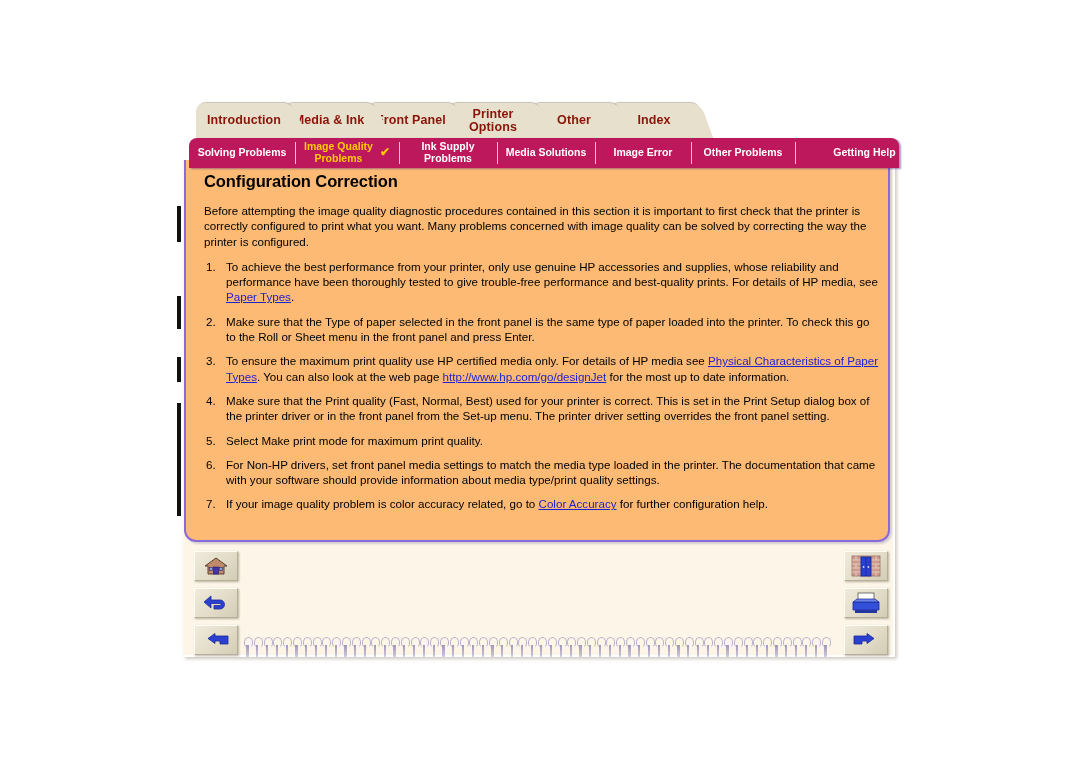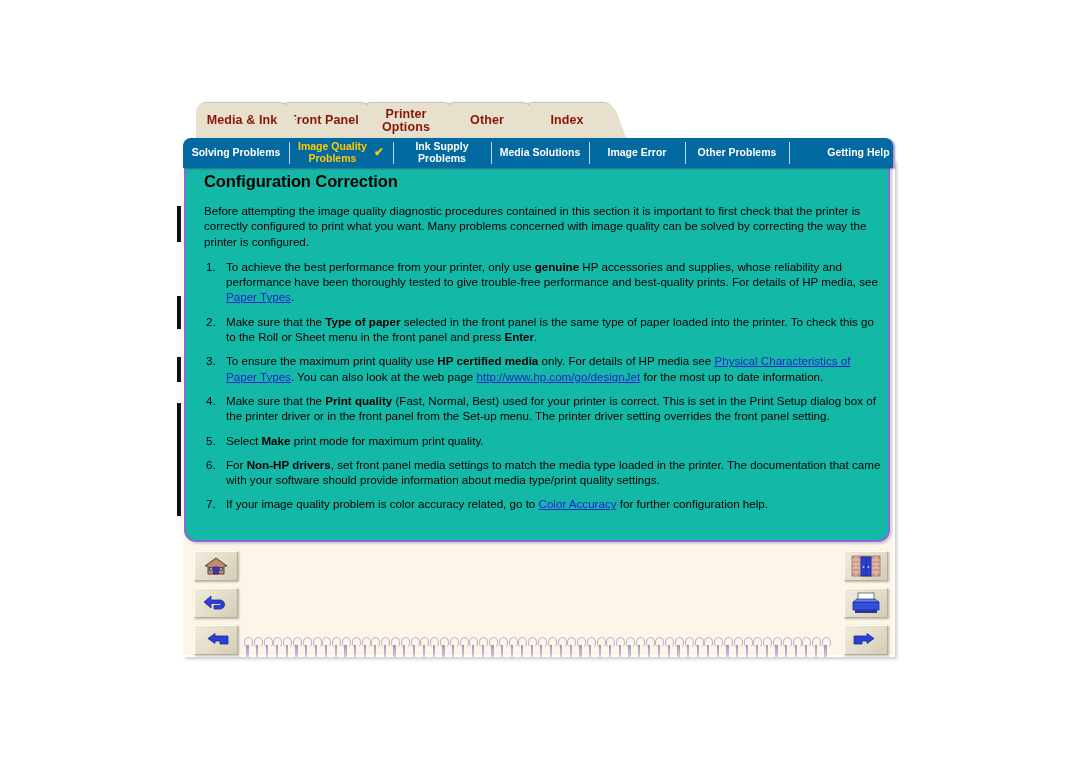--- a/index.html
+++ b/index.html
@@ -269,6 +269,9 @@
 <div id="root">
 
   <div class="tabrow">
+    <div class="tab t-intro">
+      <span class="tabinner">Introduction</span>
+    </div>
     <div class="tab t-media">
       <span class="tabinner">Media &amp; Ink</span>
     </div>

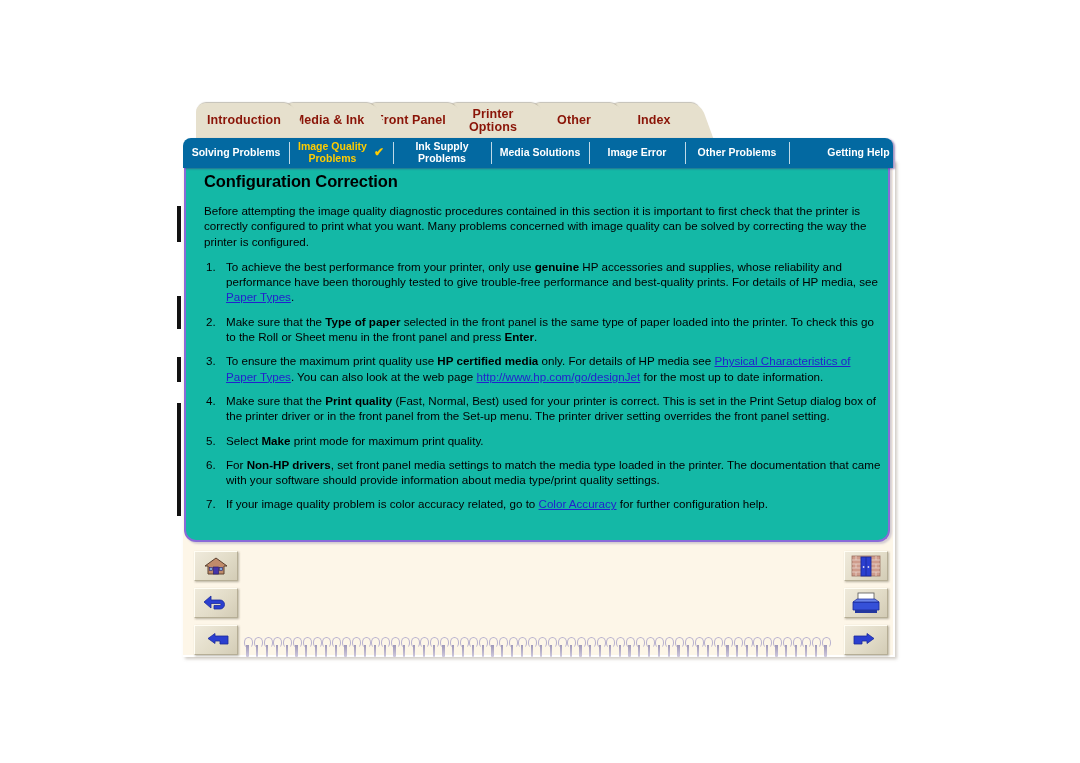--- a/index.html
+++ b/index.html
@@ -74,9 +74,9 @@
   
   .subbar {
     position: absolute;
-    left: 183px; top: 138px;
+    left: 189px; top: 138px;
     width: 710px; height: 30px;
-    background: #0369a1;
+    background: #be185d;
     border-radius: 8px 8px 0 0;
     box-shadow: 2px 1px 2px rgba(60,20,120,.45);
     display: flex;

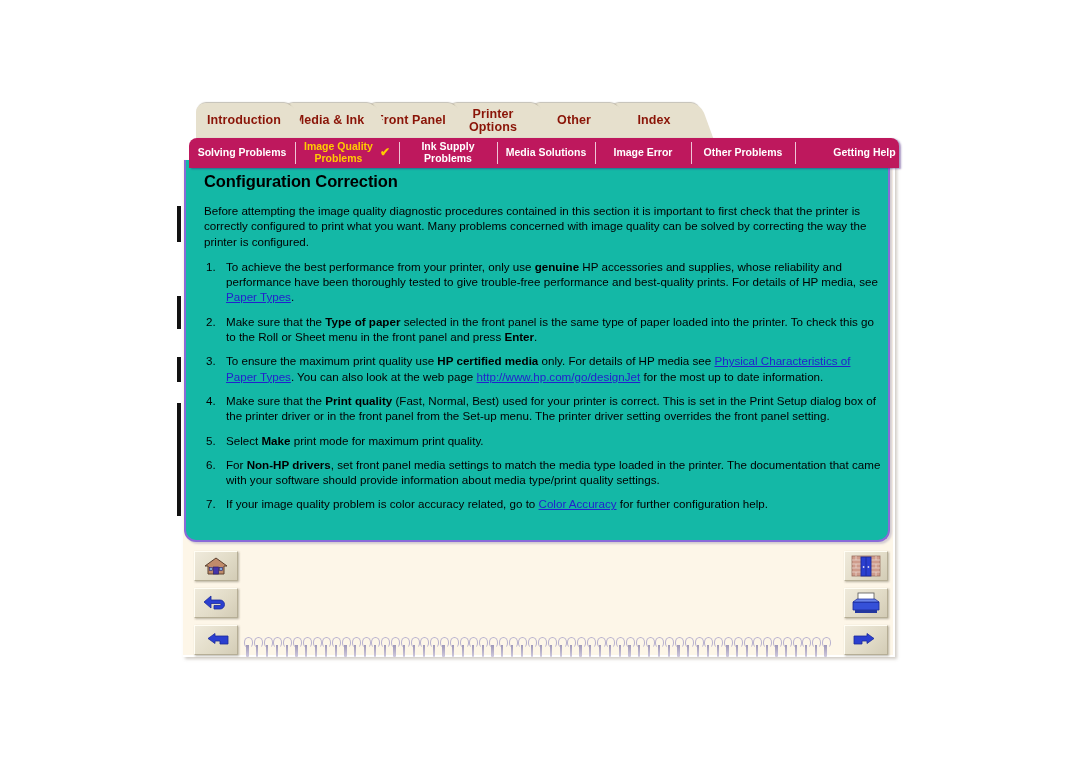--- a/index.html
+++ b/index.html
@@ -140,7 +140,7 @@
     position: absolute;
     left: 184px; top: 160px;
     width: 706px; height: 382px;
-    background: #14b8a6;
+    background: #fdba74;
     border: 2px solid #8a6ad8;
     border-top: none;
     border-radius: 0 0 12px 12px;

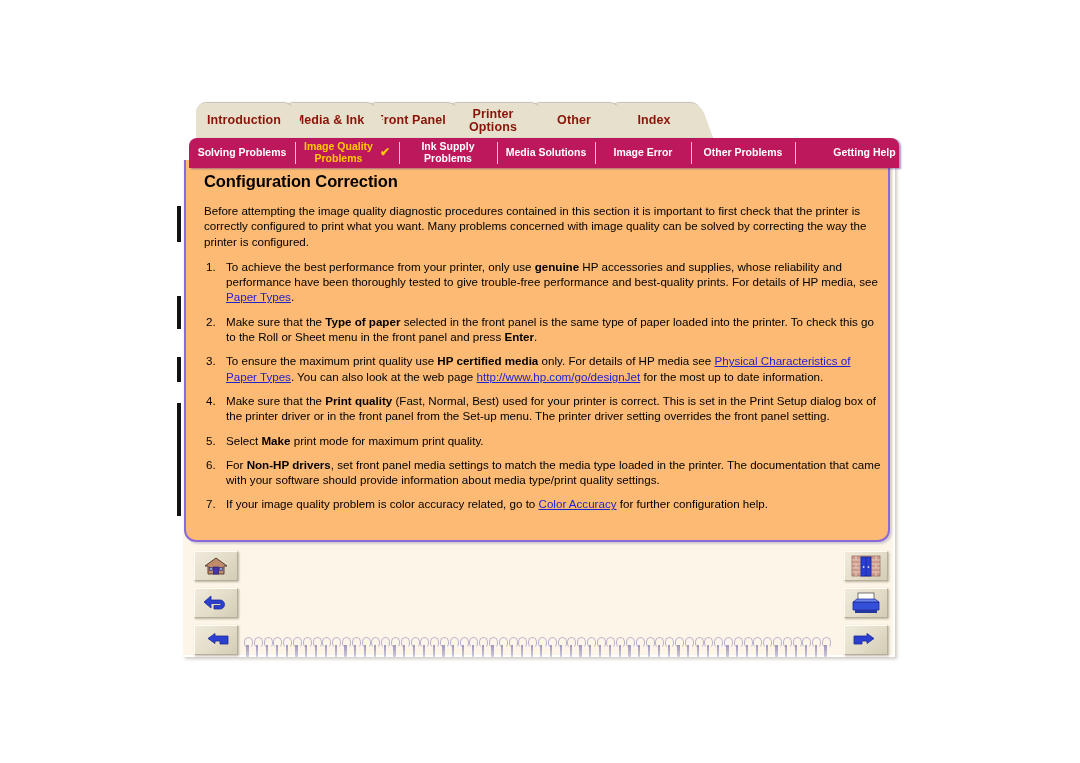--- a/index.html
+++ b/index.html
@@ -189,7 +189,7 @@
     left: 2px; top: 0;
     font-size: 11.6px;
   }
-  b, .b { font-weight: bold; }
+  b, .b { font-weight: normal; }
   a.lnk {
     color: #2222cc;
     text-decoration: underline;

